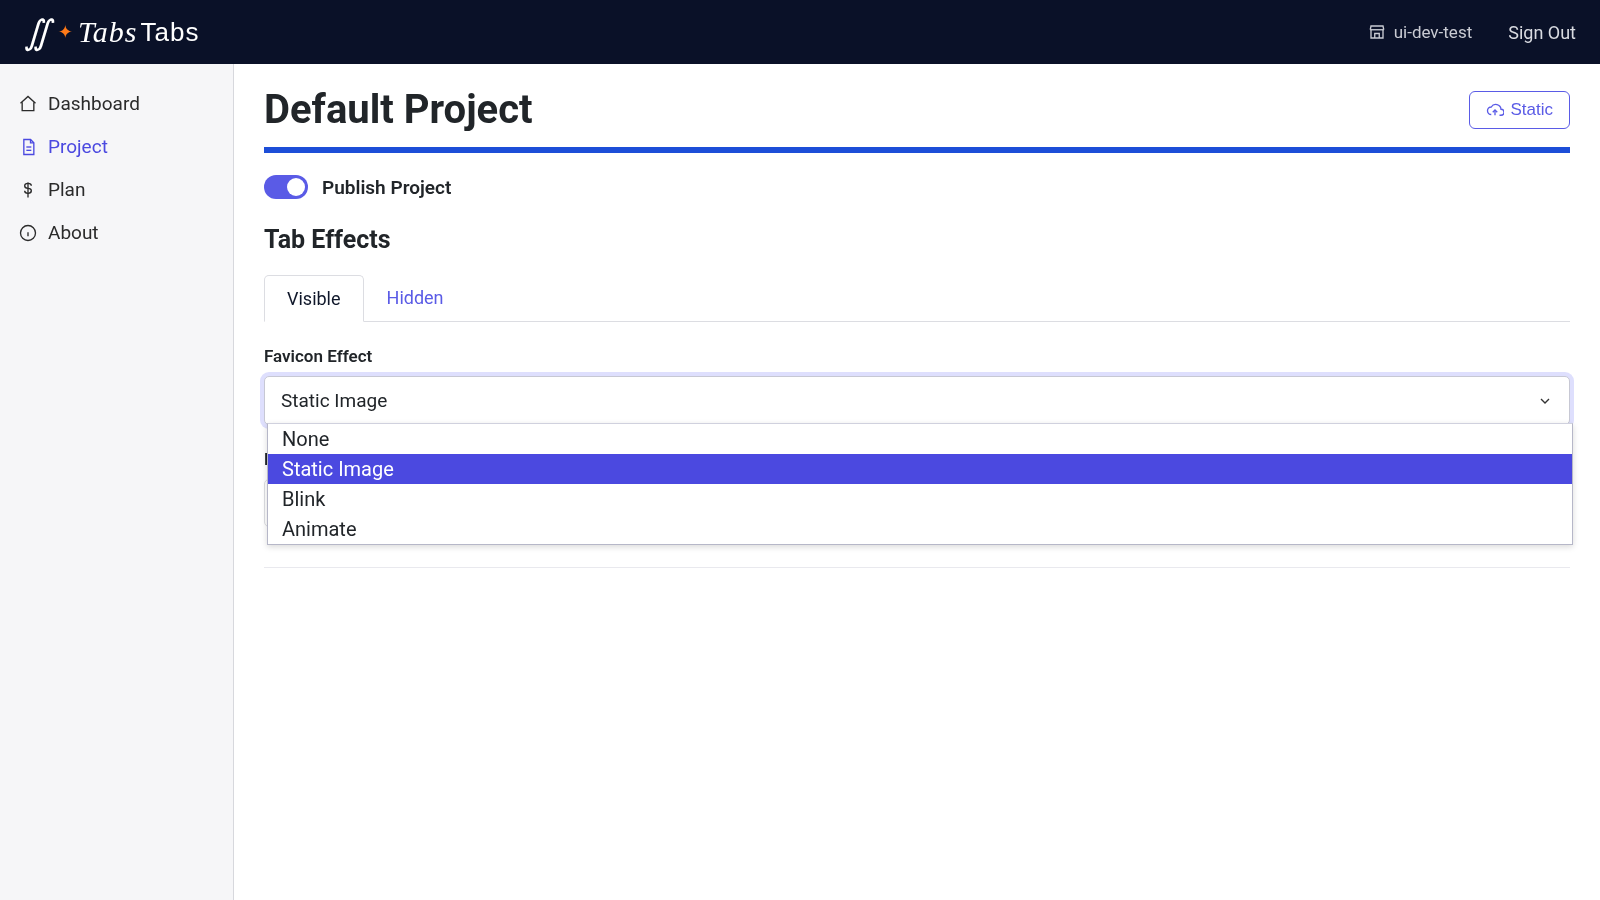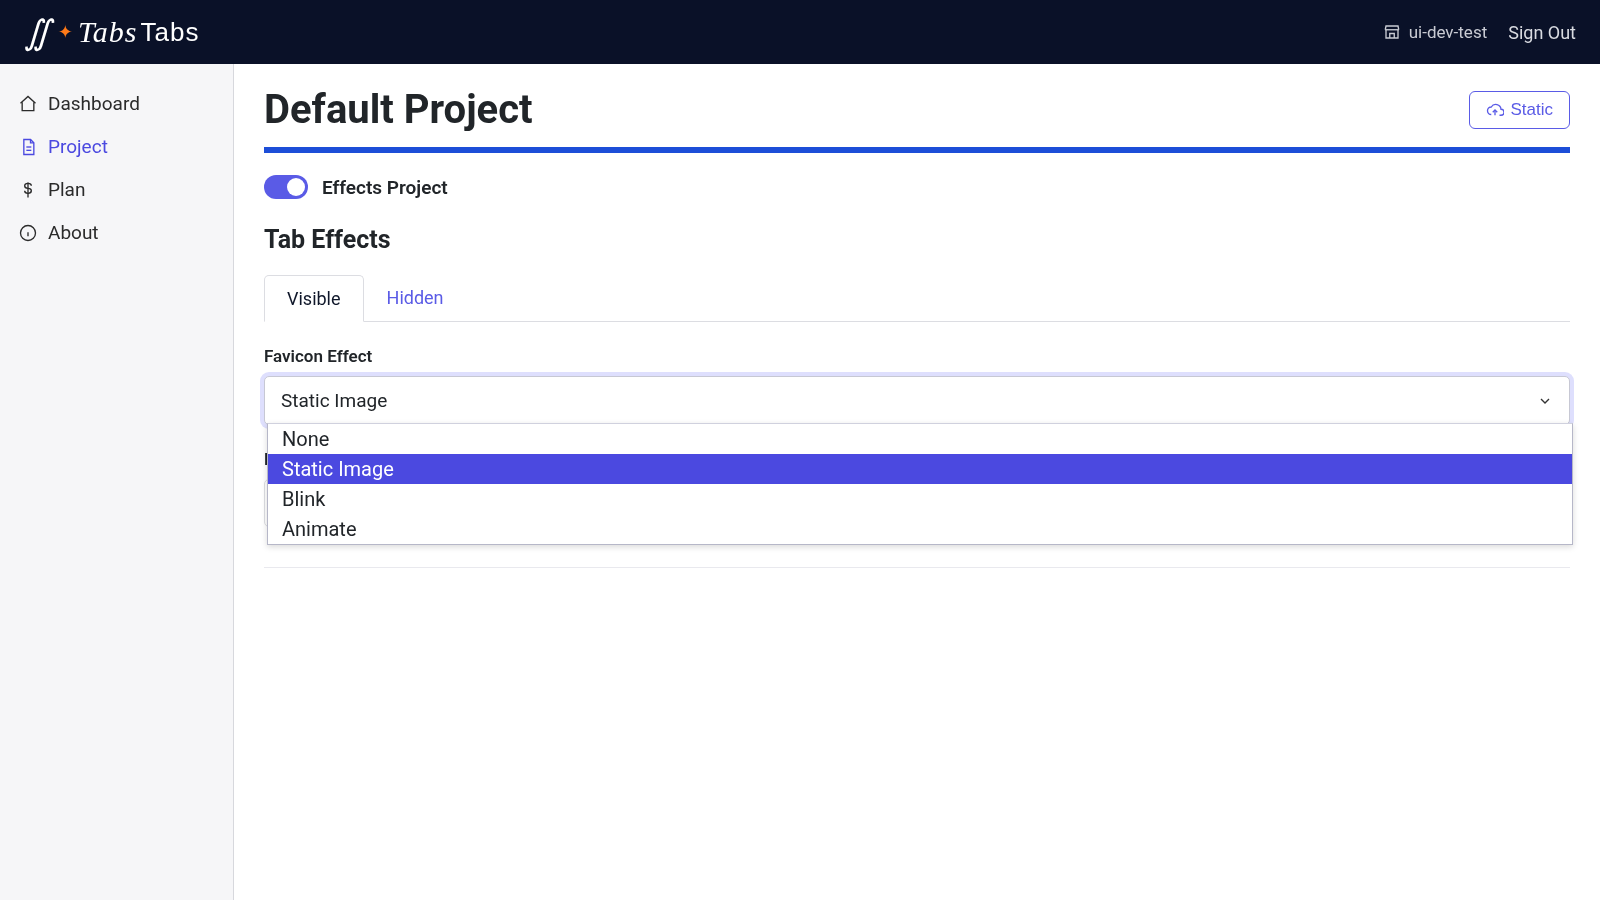--- a/index.html
+++ b/index.html
@@ -39,7 +39,7 @@
   .logo .star { color:#ff7a18; font-size:18px; font-style:normal; margin:0 2px; }
   .logo .hello { font-family: "Brush Script MT", cursive; }
   .logo .tabs { font-family: -apple-system, Arial, sans-serif; font-style: normal; font-size:26px; font-weight:500; margin-left:1px;}
-  .topbar-right { display:flex; align-items:center; gap:21px; }
+  .topbar-right { display:flex; align-items:center; gap:36px; }
   .user-chip { display:flex; align-items:center; gap:8px; color:#c9cbd3; font-size:17px; }
   .user-chip svg { stroke:#c9cbd3; }
   .signout { color:#d9dbe1; font-size:18px; cursor:pointer; }

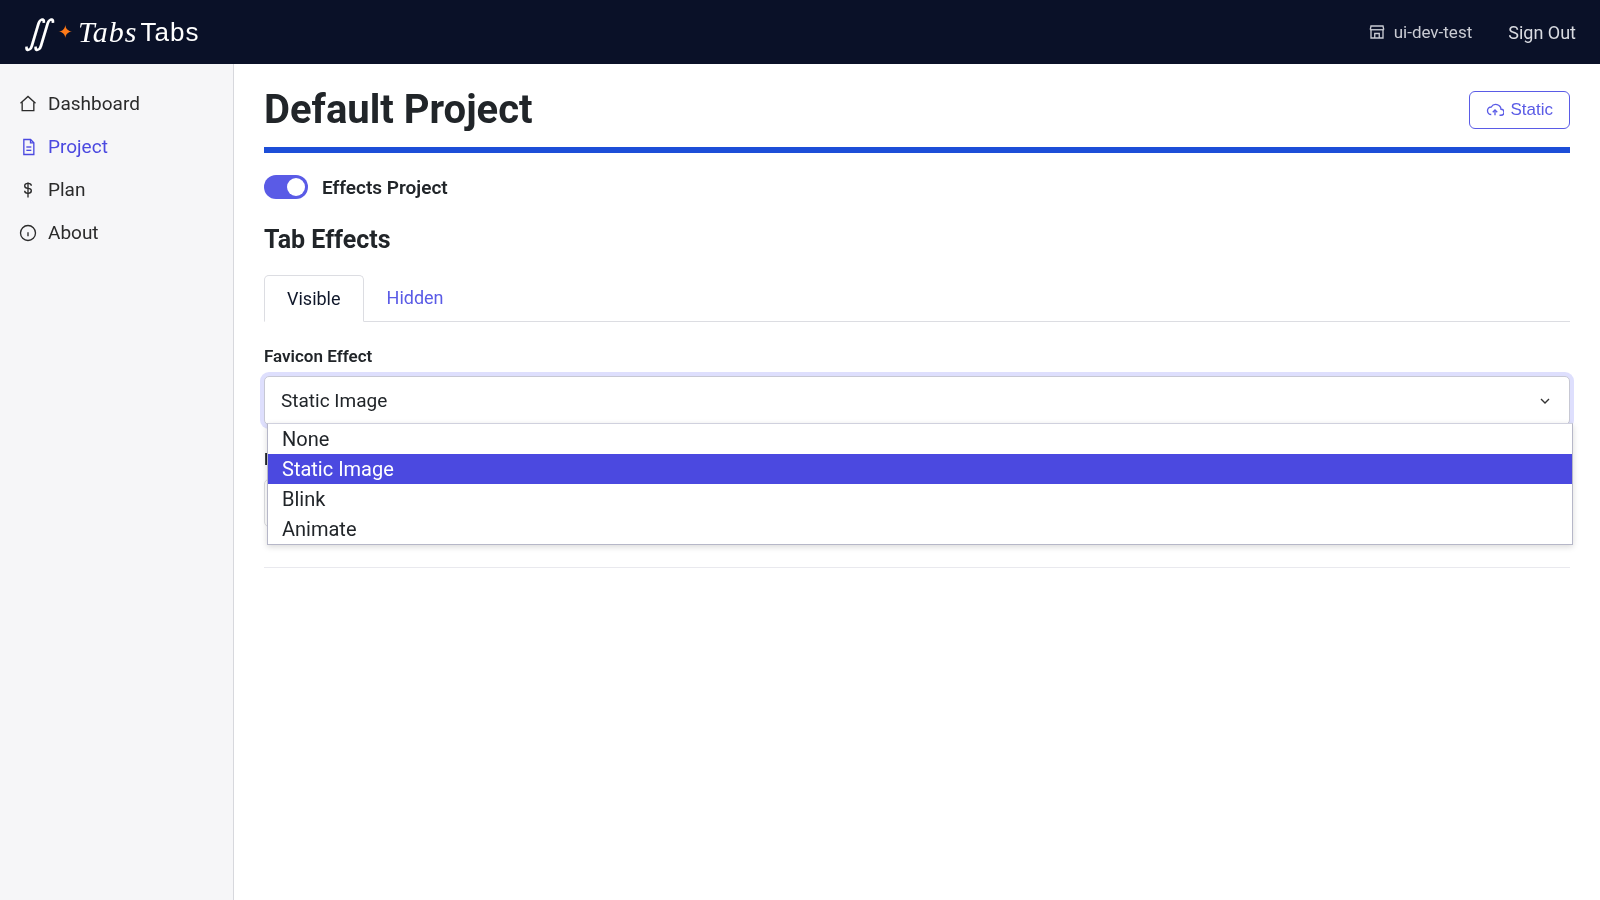--- a/index.html
+++ b/index.html
@@ -208,7 +208,7 @@
       <div class="switch">
         <div class="knob"></div>
       </div>
-      <span class="enable-label">Effects Project</span>
+      <span class="enable-label">Publish Project</span>
     </div>
 
     <h2 class="section-title">Tab Effects</h2>

